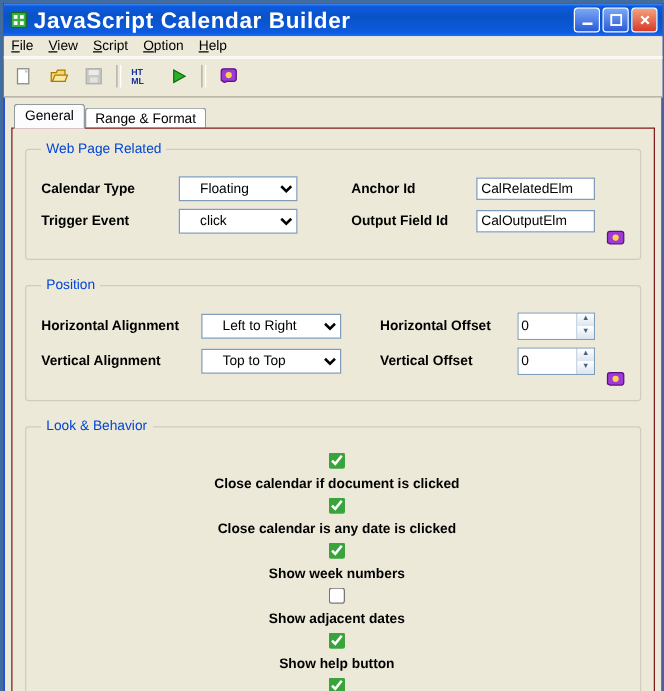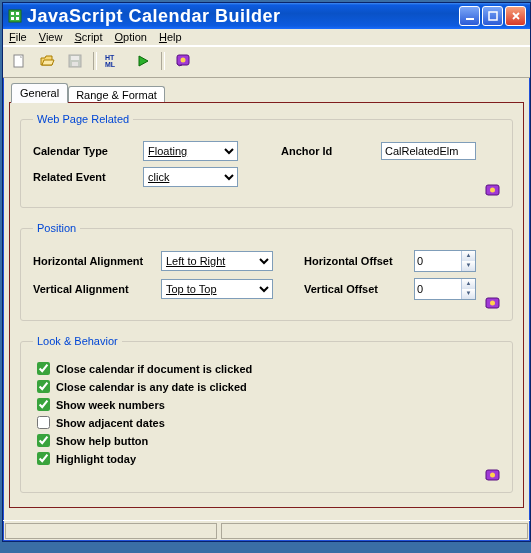--- a/index.html
+++ b/index.html
@@ -140,8 +140,7 @@
   select.combo {
     height: 20px;
     width: 95px;
-    padding: 1px 0 1px 0;
-    text-decoration: underline;
+    padding: 1px 0 1px 12px;
   }
   select.combo.big { width: 112px; }
   input.text { height: 18px; width: 95px; padding: 1px 3px; }

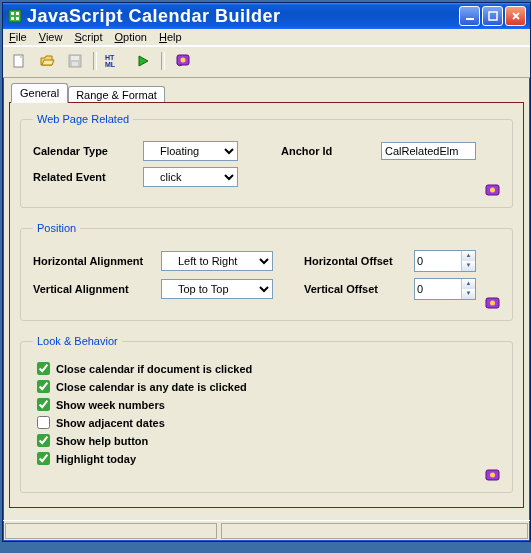--- a/index.html
+++ b/index.html
@@ -306,7 +306,7 @@
           </div>
         </div>
         <div class="row">
-          <span class="lbl w1">Related Event</span>
+          <span class="lbl w1">Trigger Event</span>
           <select class="combo">
             <option>click</option>
           </select>

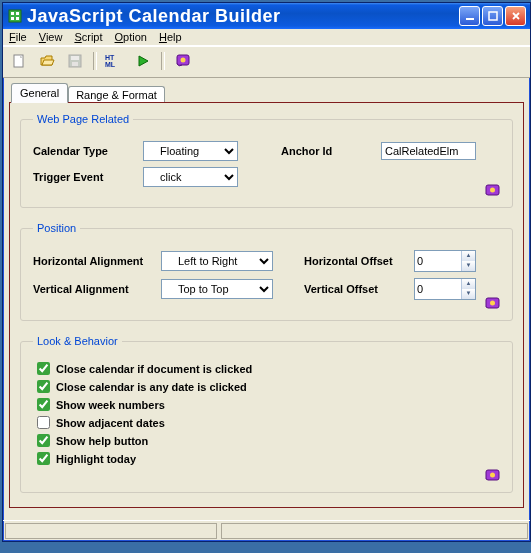--- a/index.html
+++ b/index.html
@@ -310,6 +310,11 @@
           <select class="combo">
             <option>click</option>
           </select>
+          <div class="right-col">
+            <span class="lbl" style="width:100px">Output Field Id</span>
+            <input class="text" value="CalOutputElm" style="">
+            <span class="spacer"></span>
+          </div>
         </div>
         <div class="help-corner help-btn">
           <svg width="18" height="16">

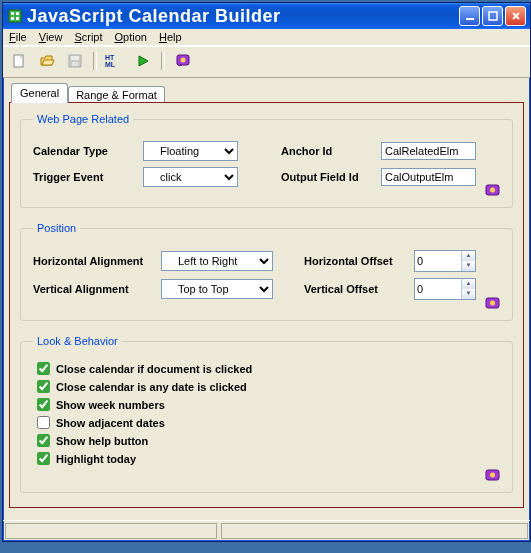--- a/index.html
+++ b/index.html
@@ -178,7 +178,7 @@
   .checkbox-row {
     display: flex; align-items: center; gap: 6px;
     margin: 5px 0 5px 4px;
-    font-weight: bold; font-size: 11px;
+    font-weight: bold; font-size: 11px; flex-direction: column;
   }
   .checkbox-row input[type=checkbox] {
     width: 13px; height: 13px;

